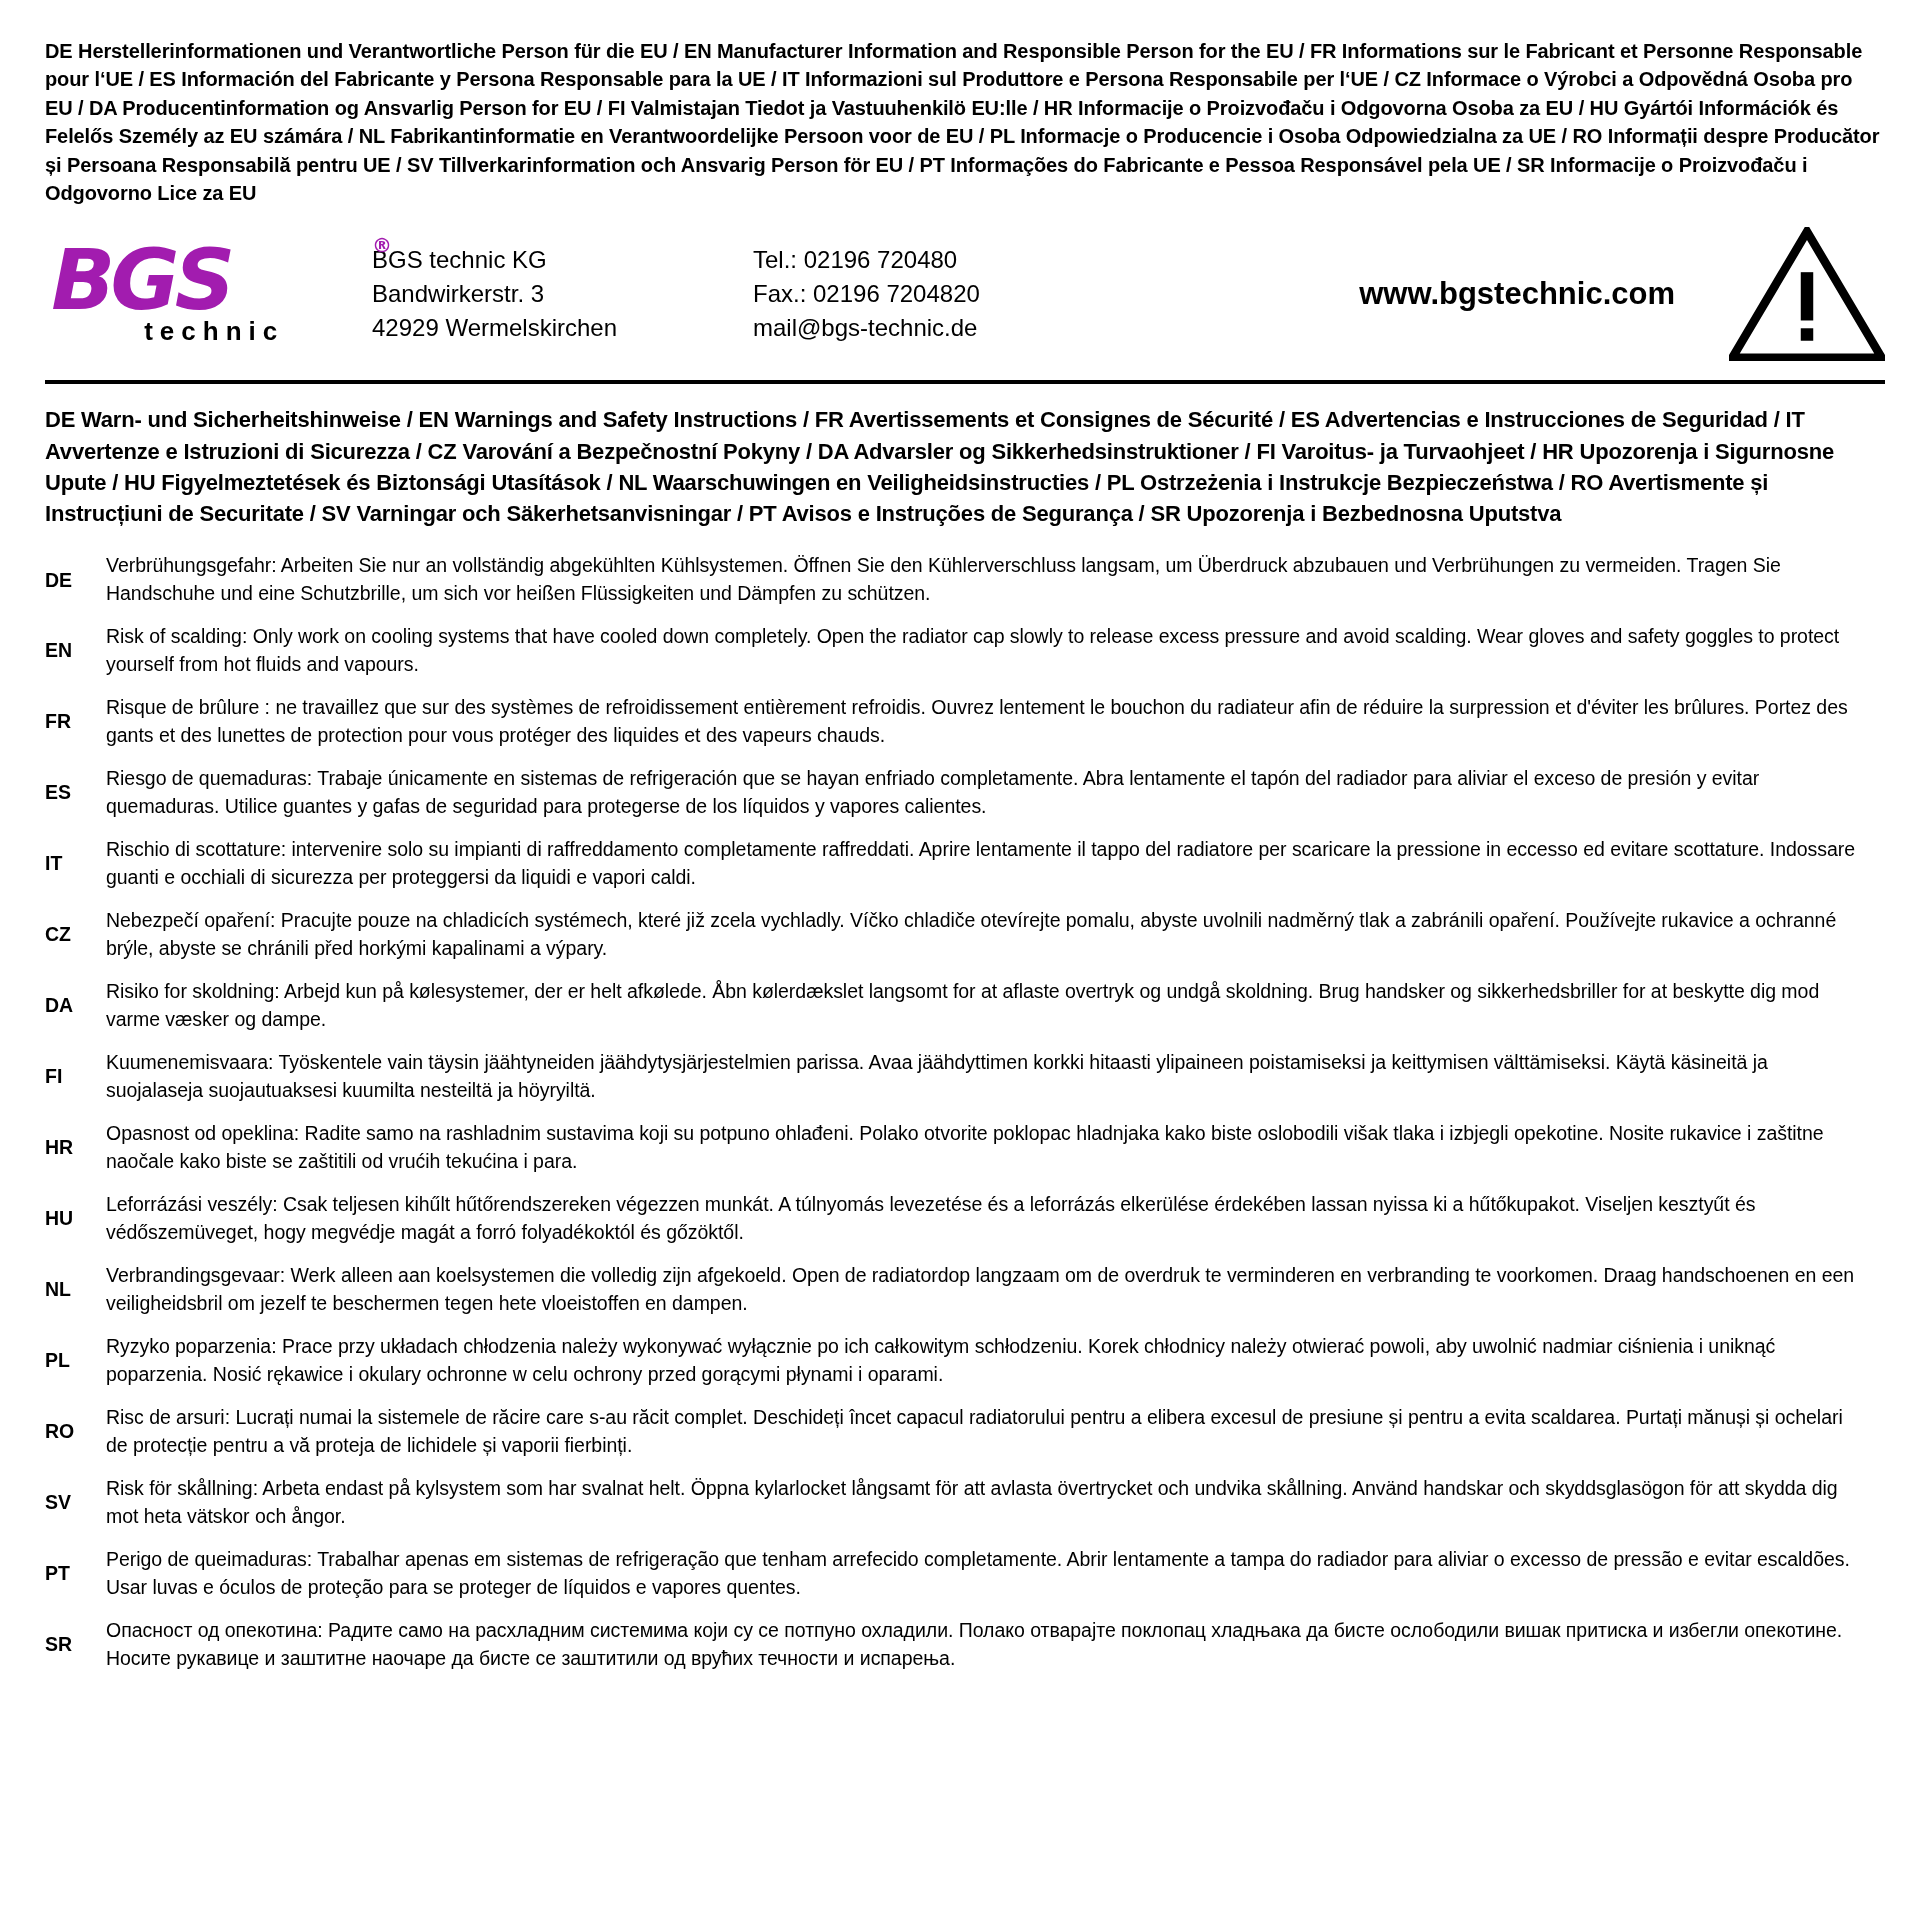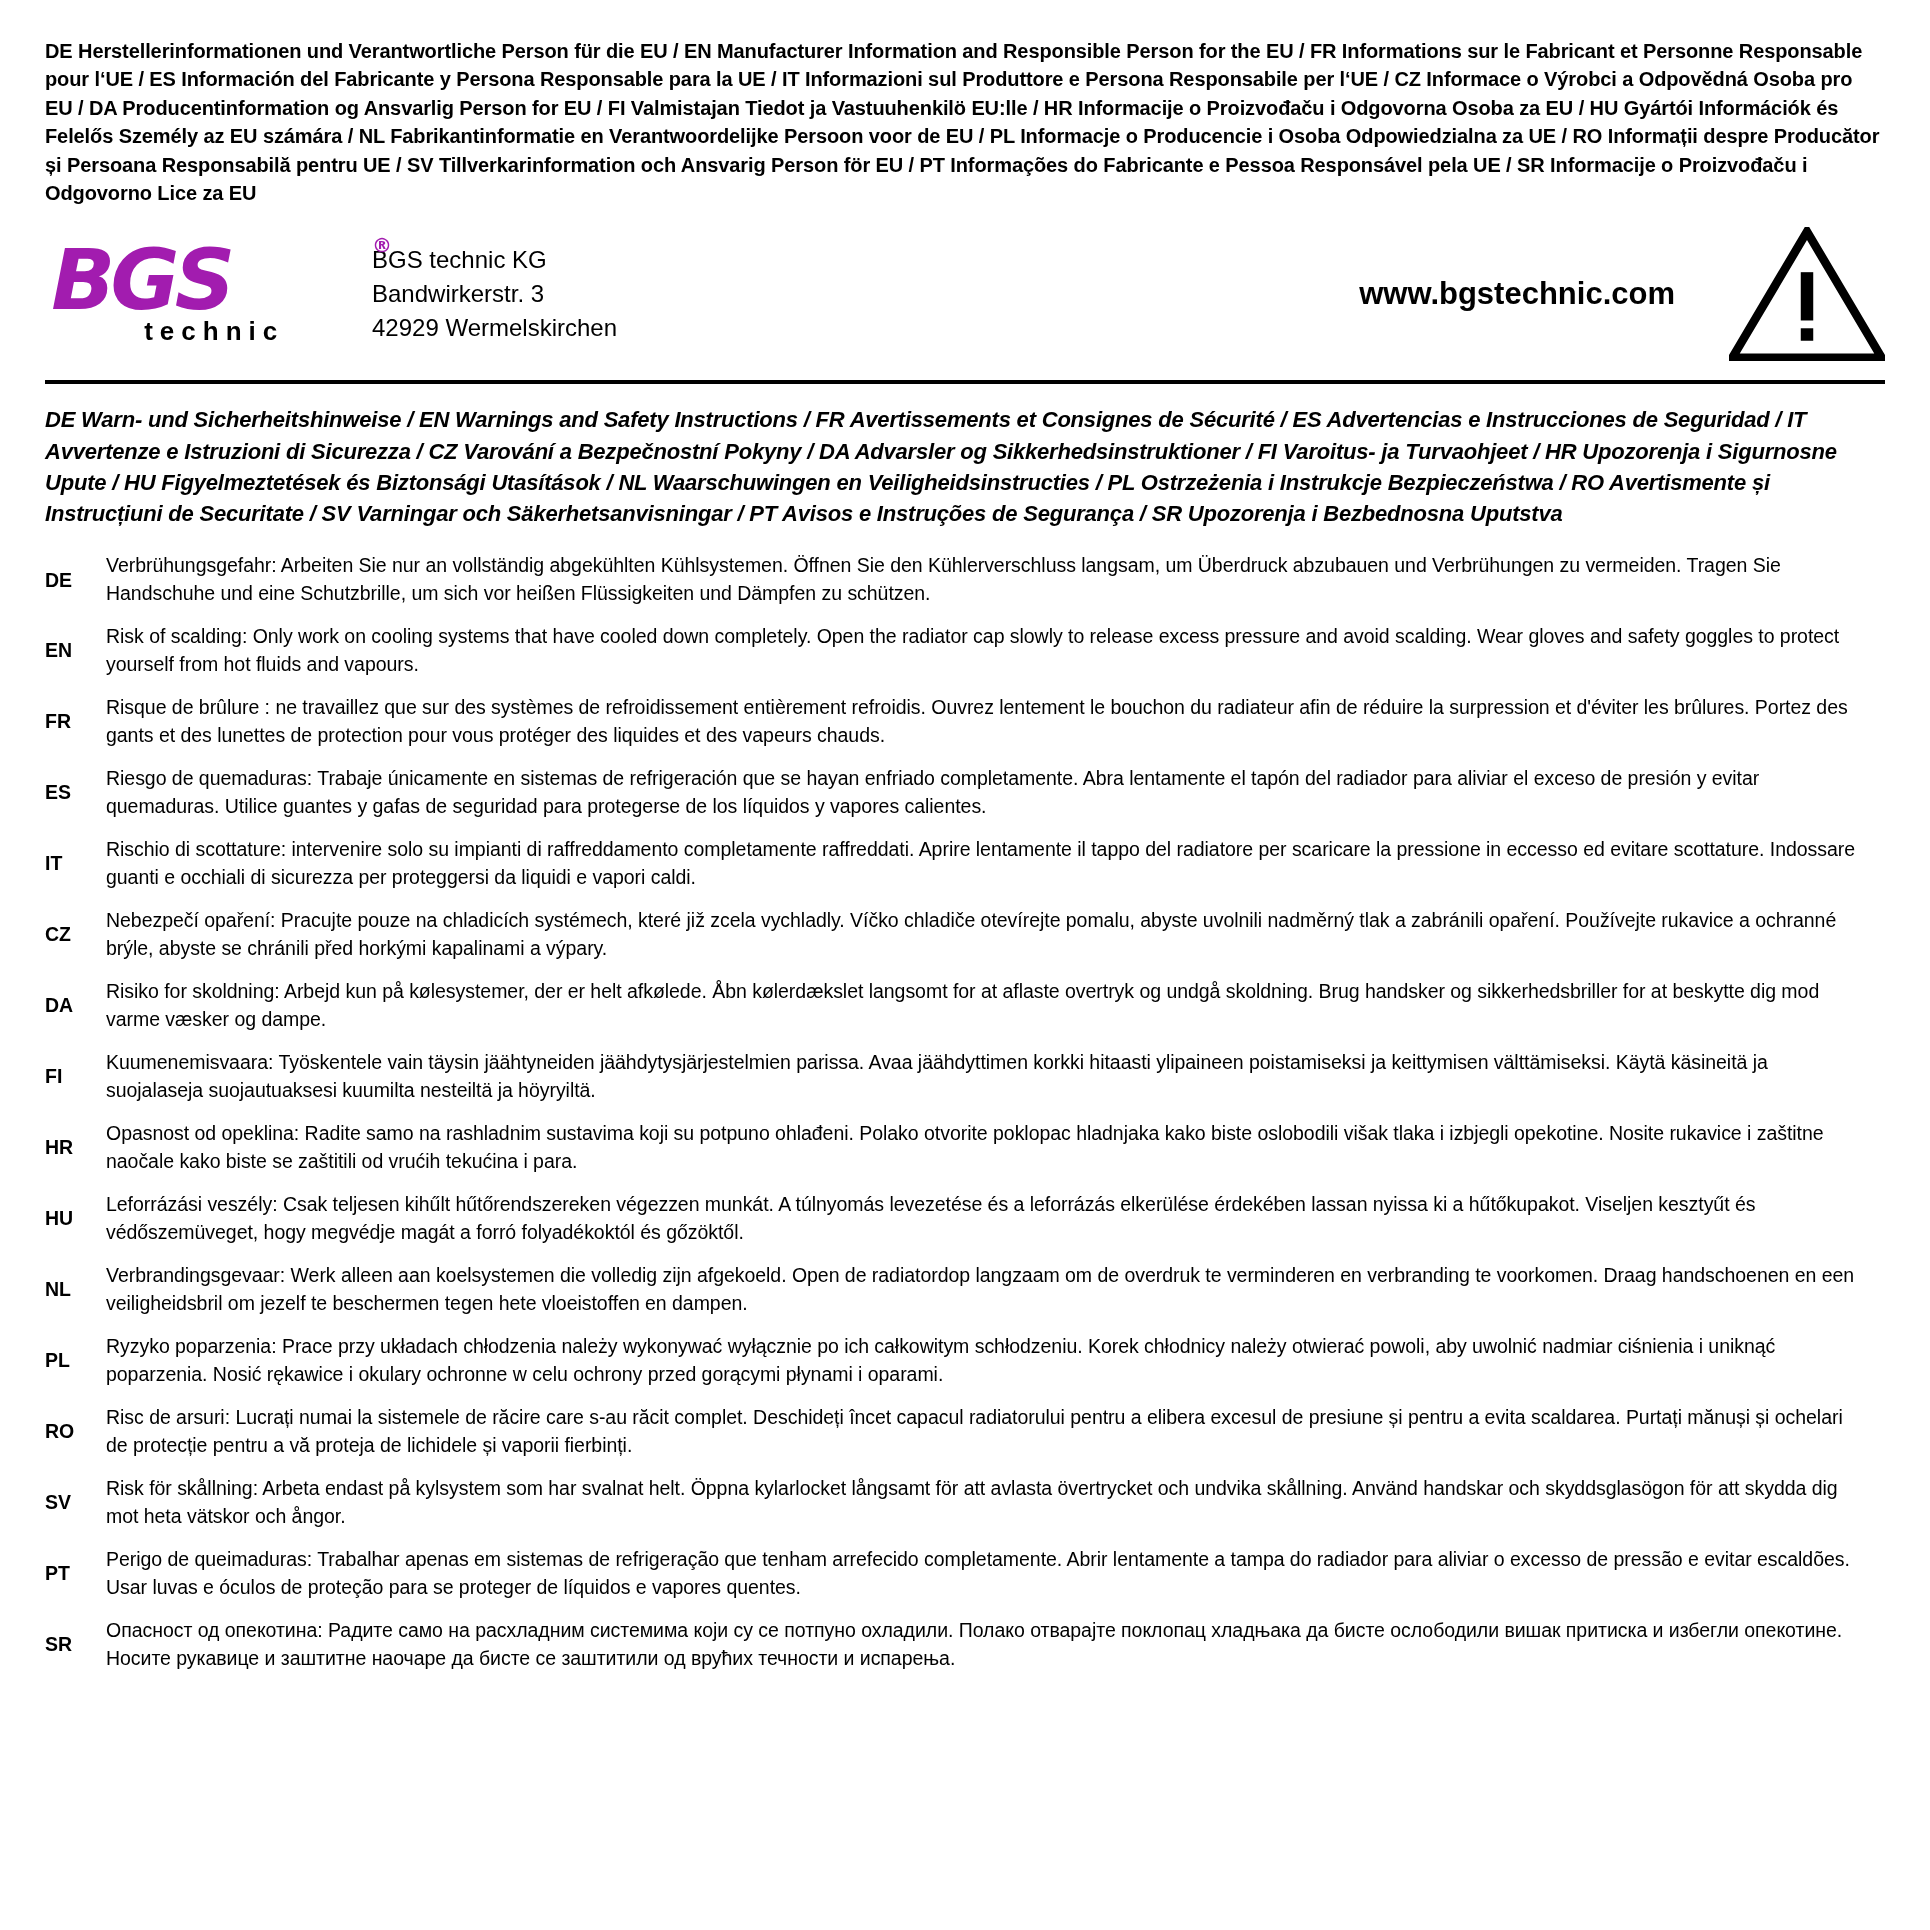--- a/index.html
+++ b/index.html
@@ -163,6 +163,11 @@
       <div>42929 Wermelskirchen</div>
     </div>
 
+    <div class="tel-block">
+      <div>Tel.: 02196 720480</div>
+      <div>Fax.: 02196 7204820</div>
+      <div>mail@bgs-technic.de</div>
+    </div>
 
     <div class="web-block">www.bgstechnic.com</div>
 

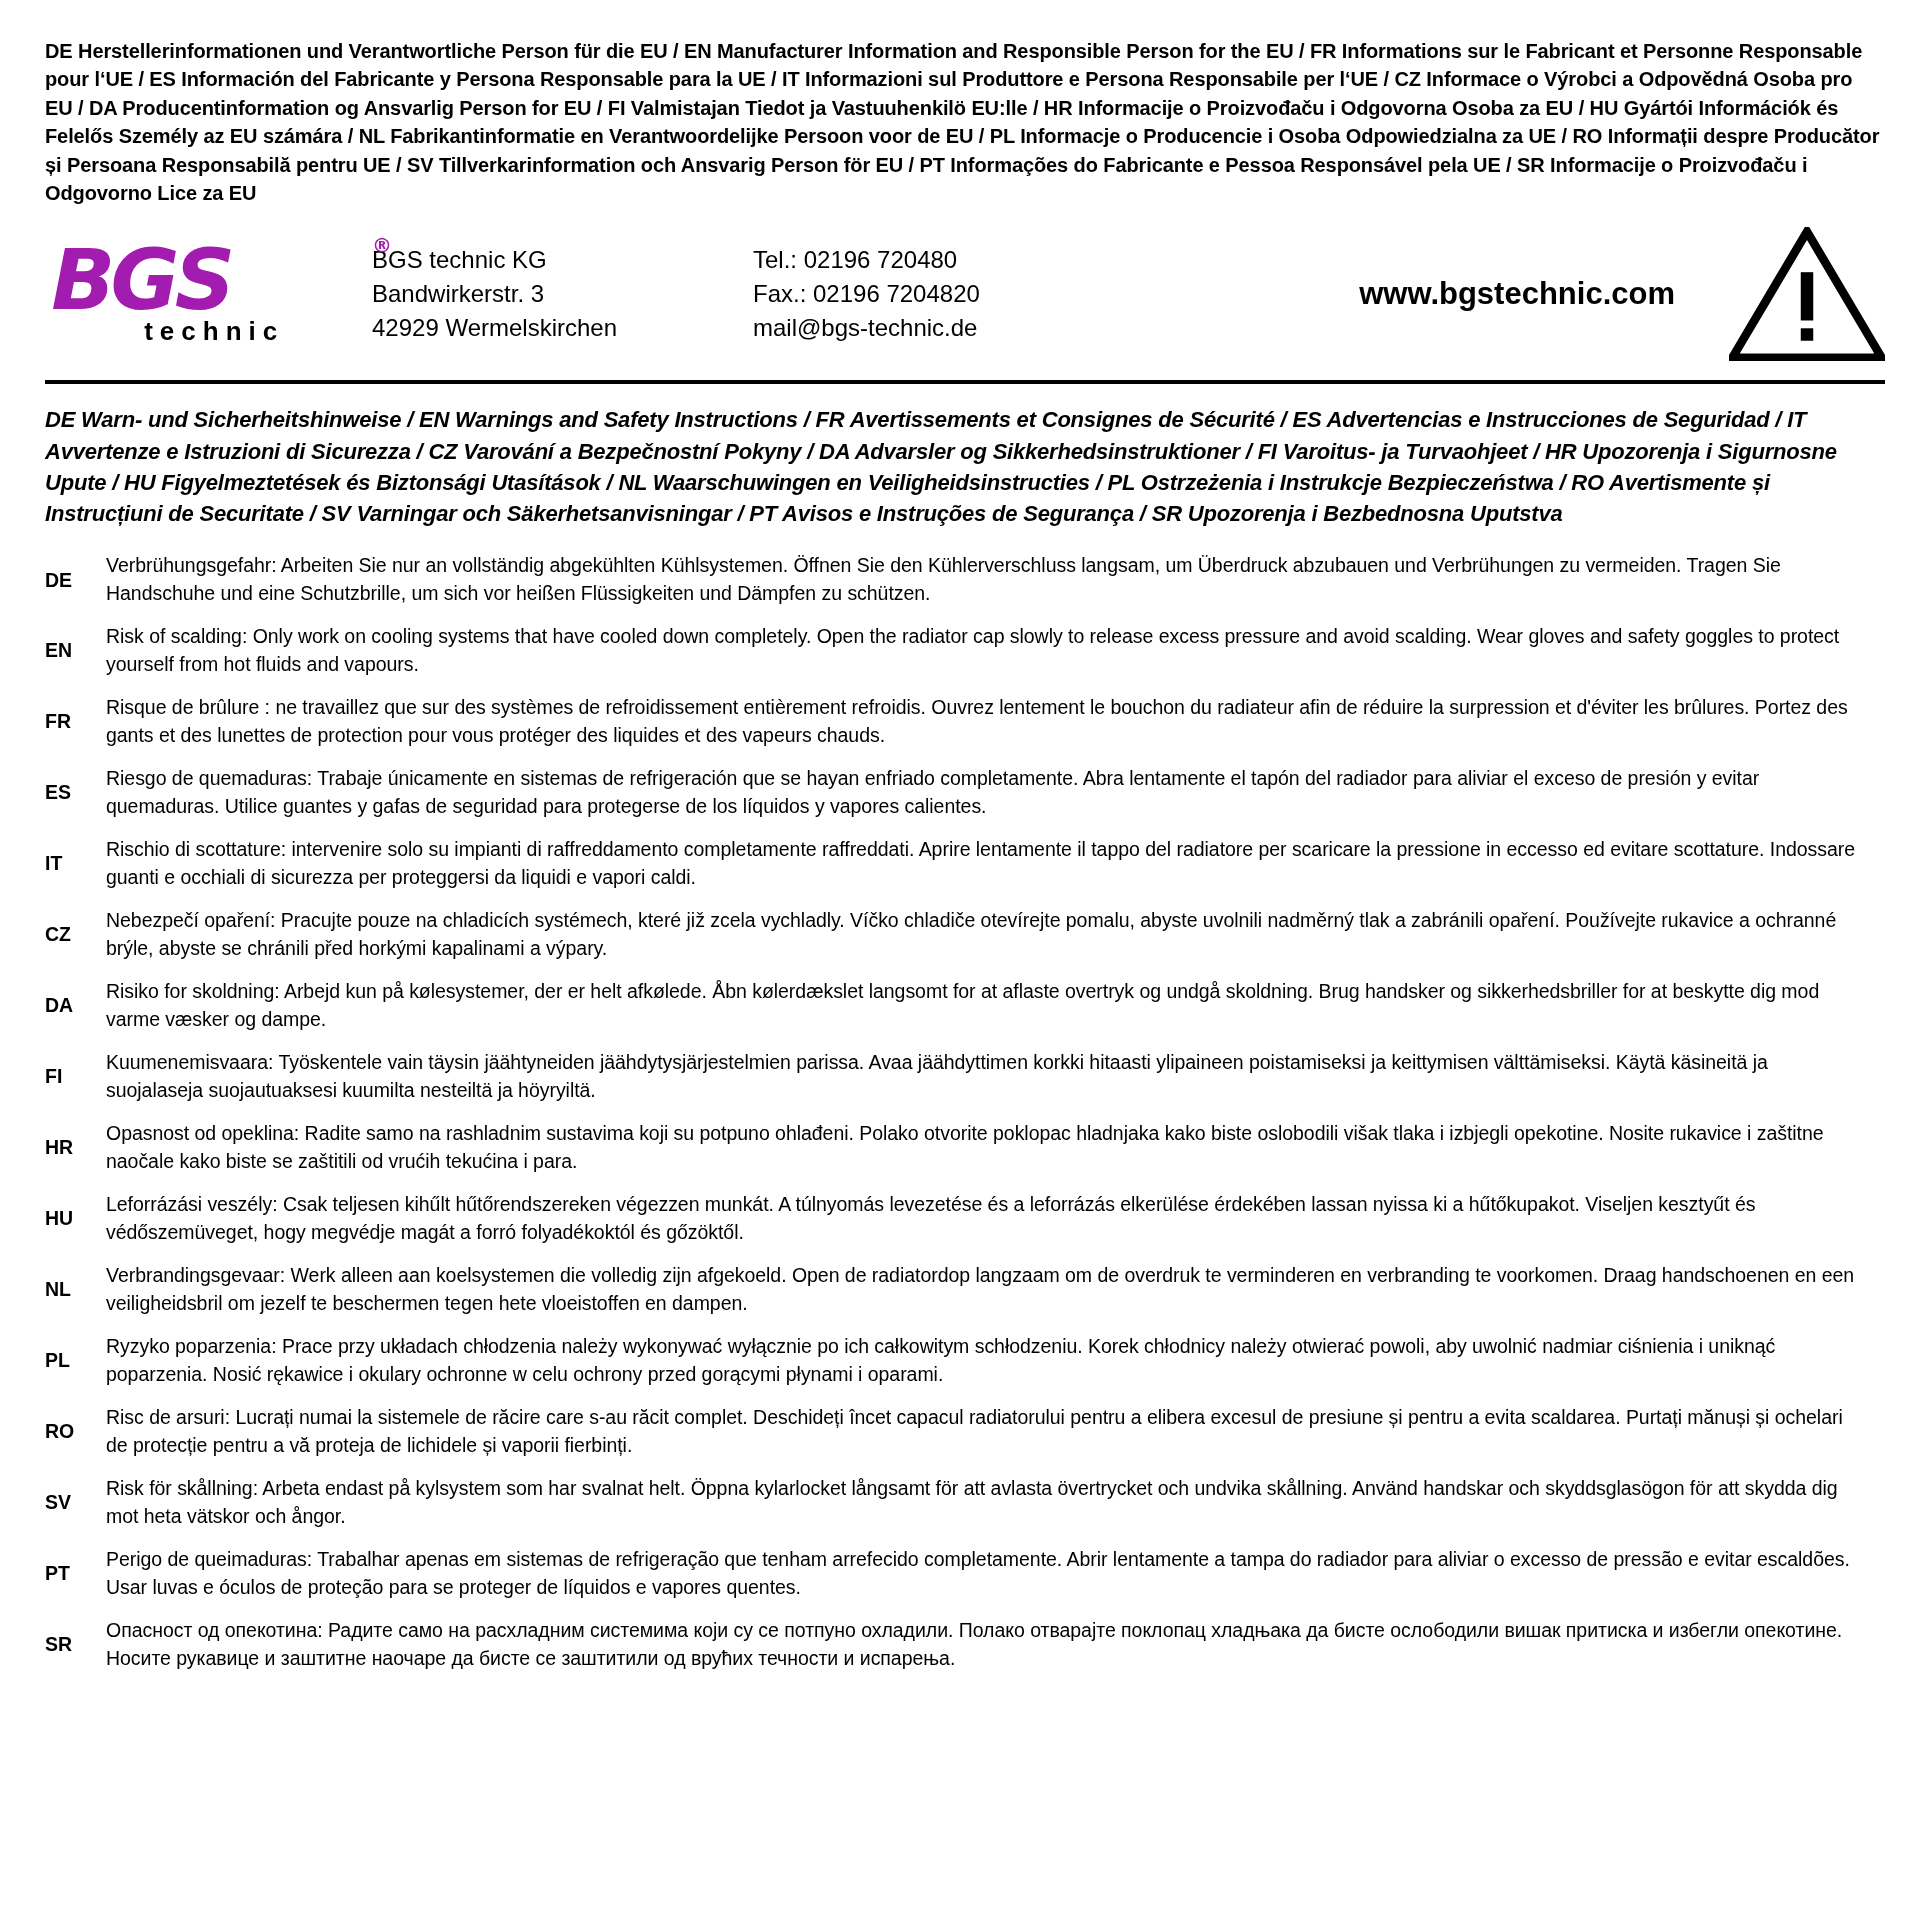--- a/index.html
+++ b/index.html
@@ -112,7 +112,6 @@
     line-height: 1.42;
     letter-spacing: -0.2px;
     margin: 20px 0 23px 0;
-    font-style: italic;
   }
 
   

